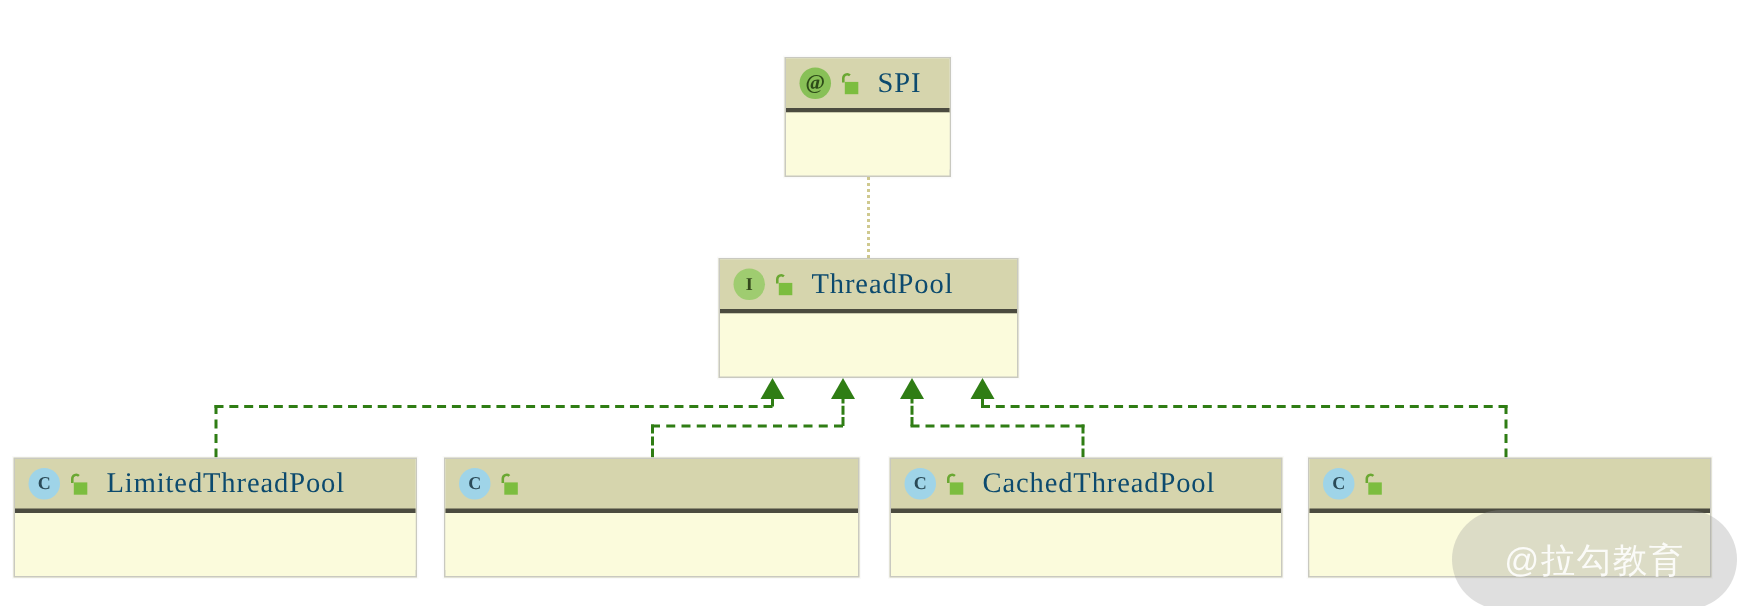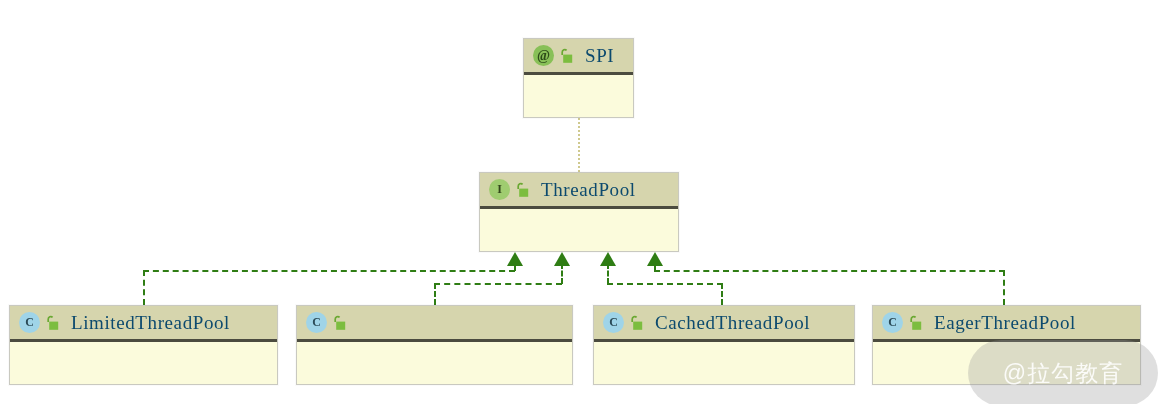--- a/index.html
+++ b/index.html
@@ -220,7 +220,6 @@
           <rect x="4.2" y="6.6" width="9" height="8.2" fill="#7cbd3f"></rect>
         </svg>
       </span>
-      <span class="uml-title">EagerThreadPool</span>
     </div>
     <div class="uml-body"></div>
   </div>

